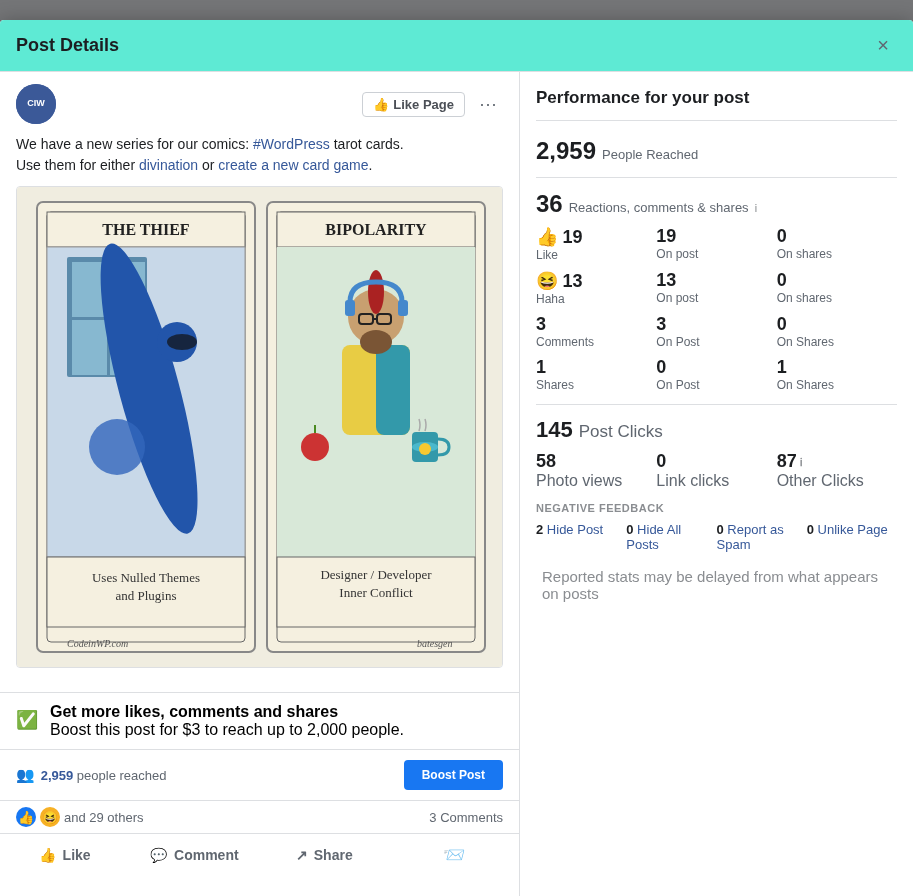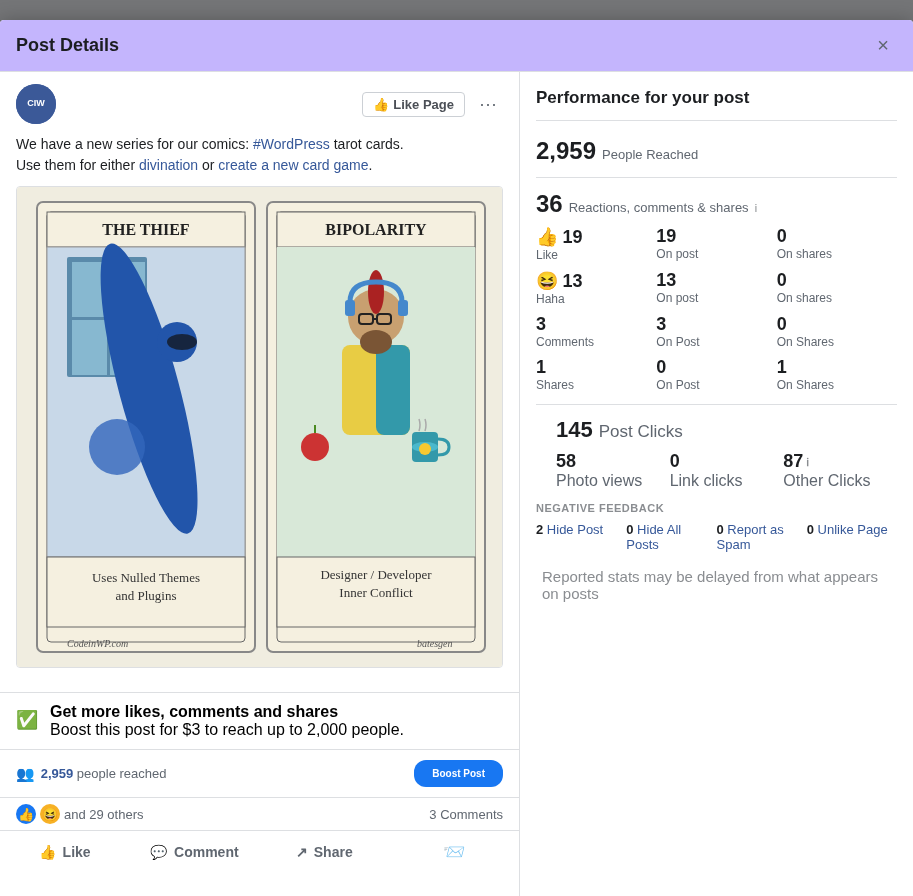--- a/index.html
+++ b/index.html
@@ -33,7 +33,7 @@
       justify-content: space-between;
       padding: 10px 16px;
       border-bottom: 1px solid #dddfe2;
-      background: #c4b5fd;
+      background: #5eead4;
     }
     .modal-title {
       font-size: 18px;

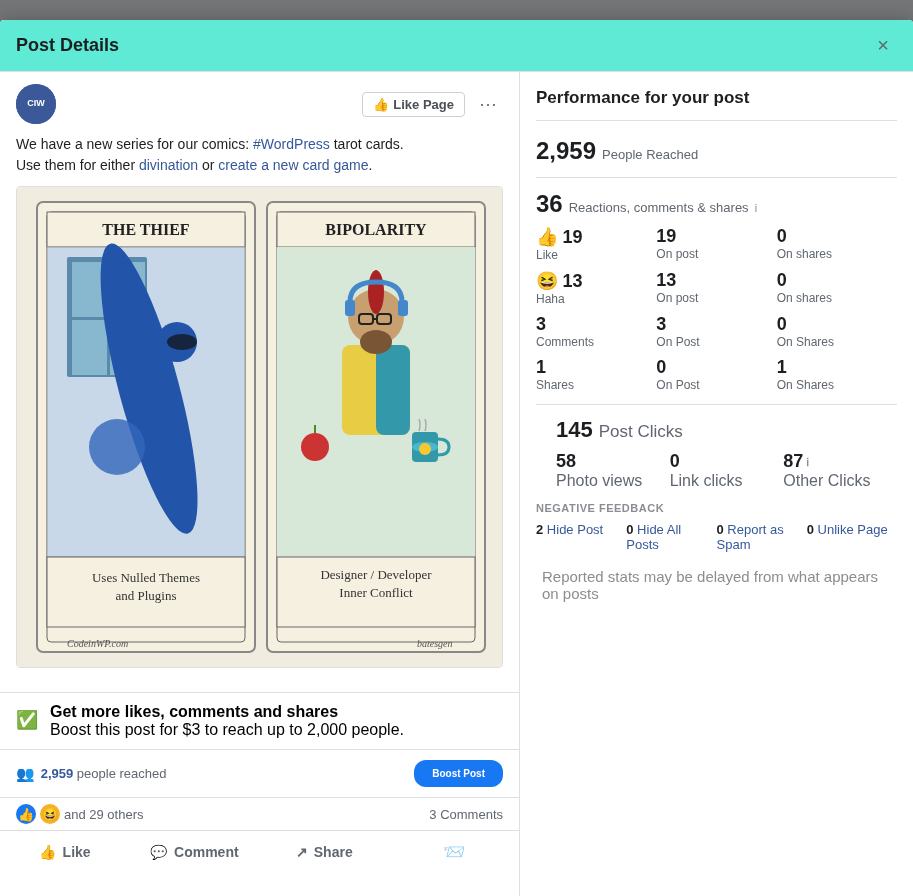--- a/index.html
+++ b/index.html
@@ -292,7 +292,7 @@
       font-size: 12px;
       color: #606770;
     }
-    .post-clicks-section { margin-top: 8px; margin-left: 20px; }
+    .post-clicks-section { margin-top: 8px; }
     .clicks-big {
       font-size: 22px;
       font-weight: 600;

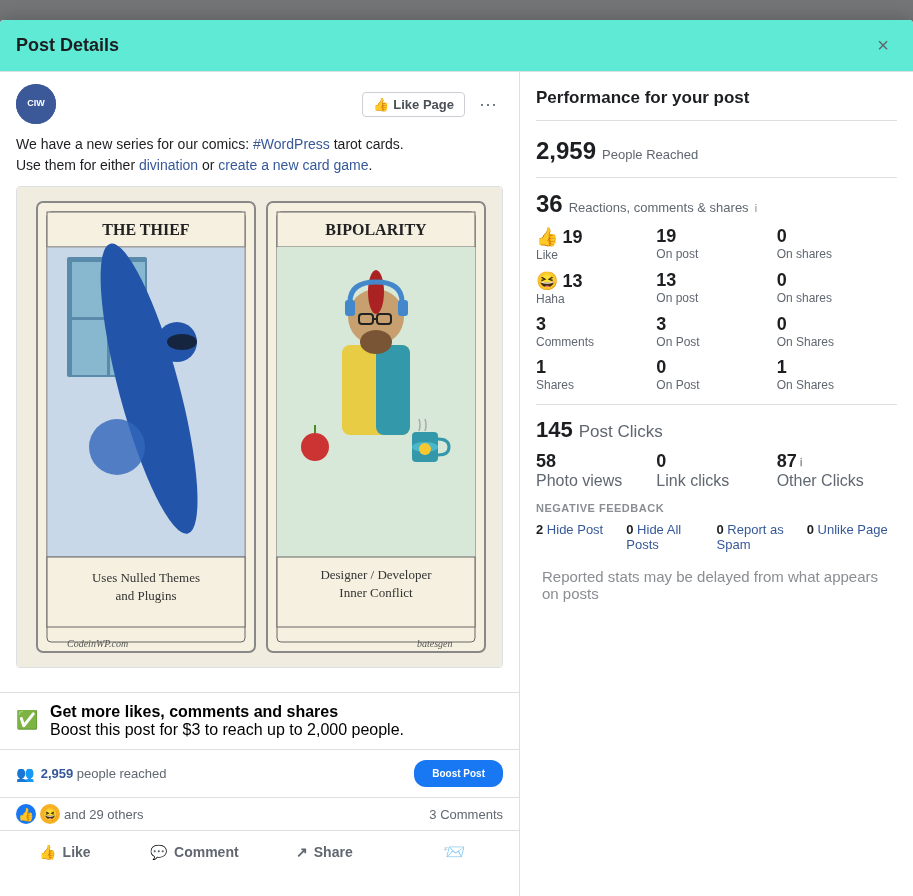--- a/index.html
+++ b/index.html
@@ -179,9 +179,9 @@
       background: #1877f2;
       color: white;
       border: none;
-      border-radius: 12px;
+      border-radius: 4px;
       padding: 8px 18px;
-      font-size: 10px;
+      font-size: 12px;
       font-weight: 600;
       cursor: pointer;
     }

